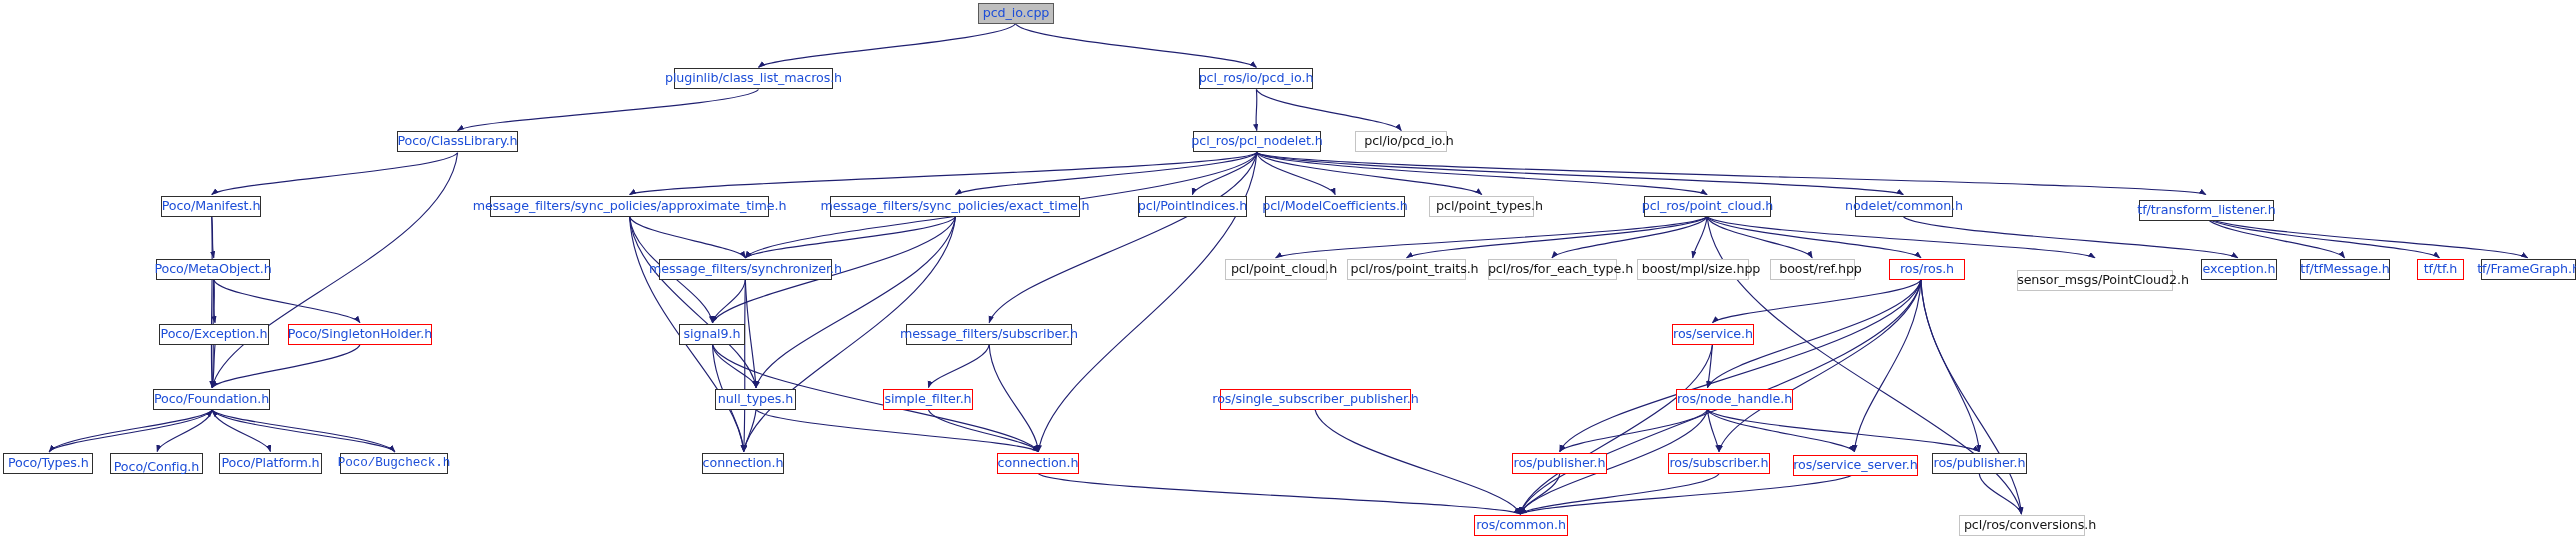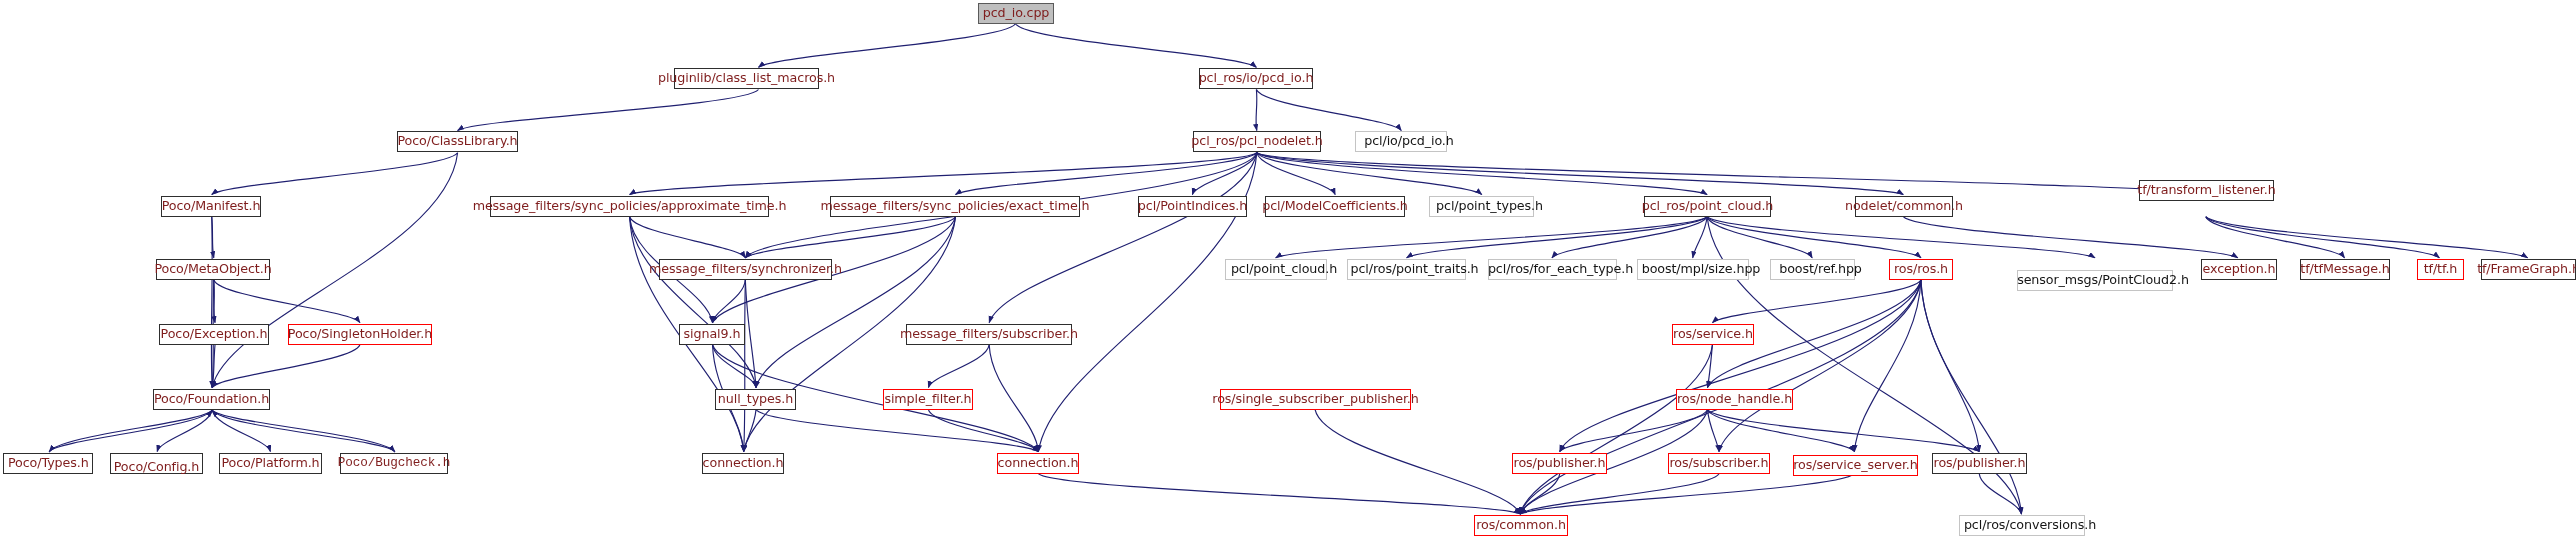--- a/index.html
+++ b/index.html
@@ -23,7 +23,7 @@
     height:21.4px;
     font-size:12.7px;
     line-height:1;
-    color:#7f1d1d;
+    color:#1d4ed8;
     letter-spacing:-0.1px;
     border:0.8px solid #9a9a9a;
   }

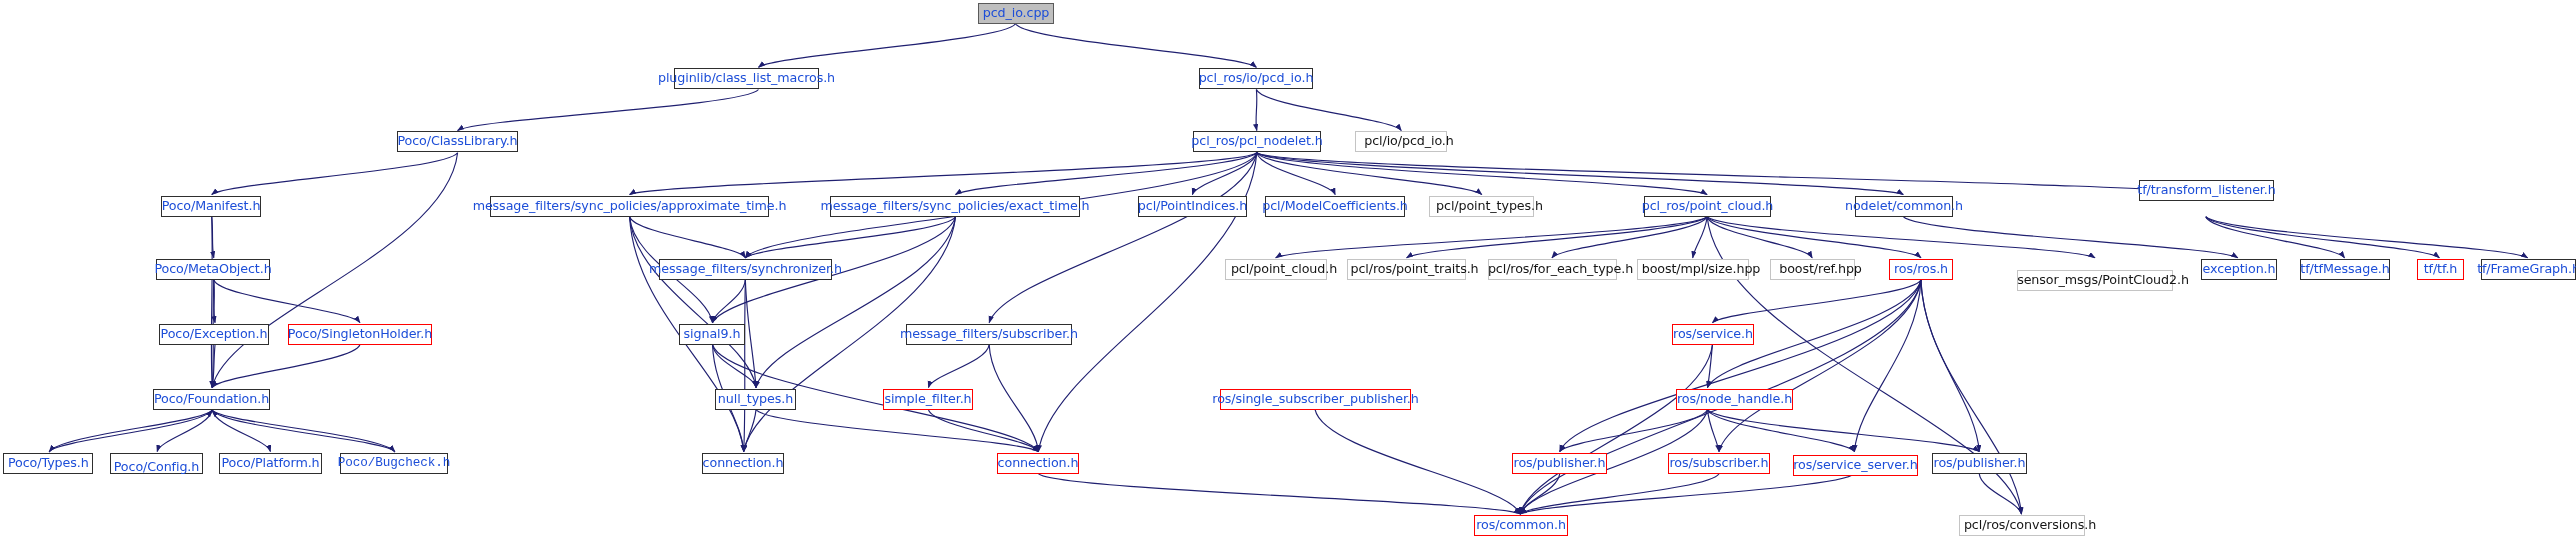--- a/index.html
+++ b/index.html
@@ -136,7 +136,7 @@
       <div class="node root" style="left: 978px; top: 2.5px; width: 76px;">
         <span>pcd_io.cpp</span>
       </div>
-      <div class="node normal" style="left: 674px; top: 68px; width: 145px;">
+      <div class="node normal" style="left: 674px; top: 68px; width: 159px;">
         <span>pluginlib/class_list_macros.h</span>
       </div>
       <div class="node normal" style="left: 1199px; top: 68px; width: 114px;">

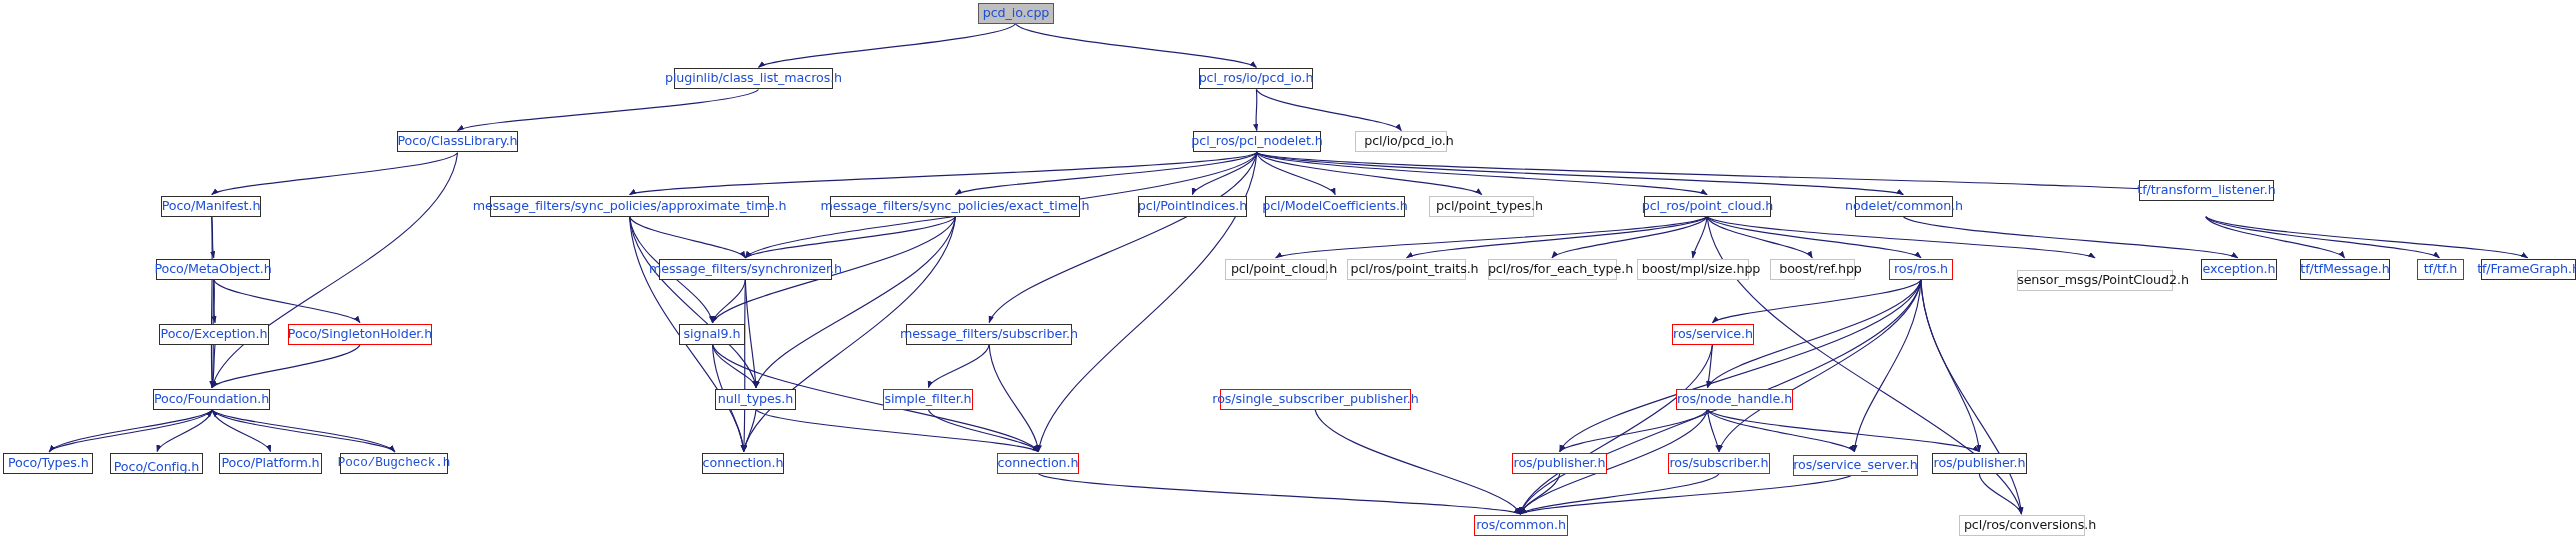--- a/index.html
+++ b/index.html
@@ -175,7 +175,7 @@
       <div class="node thick" style="left: 1855px; top: 196px; width: 98px;">
         <span>nodelet/common.h</span>
       </div>
-      <div class="node thick" style="left: 2139px; top: 180px; width: 135px;">
+      <div class="node thick" style="left: 2139px; top: 200px; width: 135px;">
         <span>tf/transform_listener.h</span>
       </div>
       <div class="node normal" style="left: 156px; top: 259px; width: 114px;">

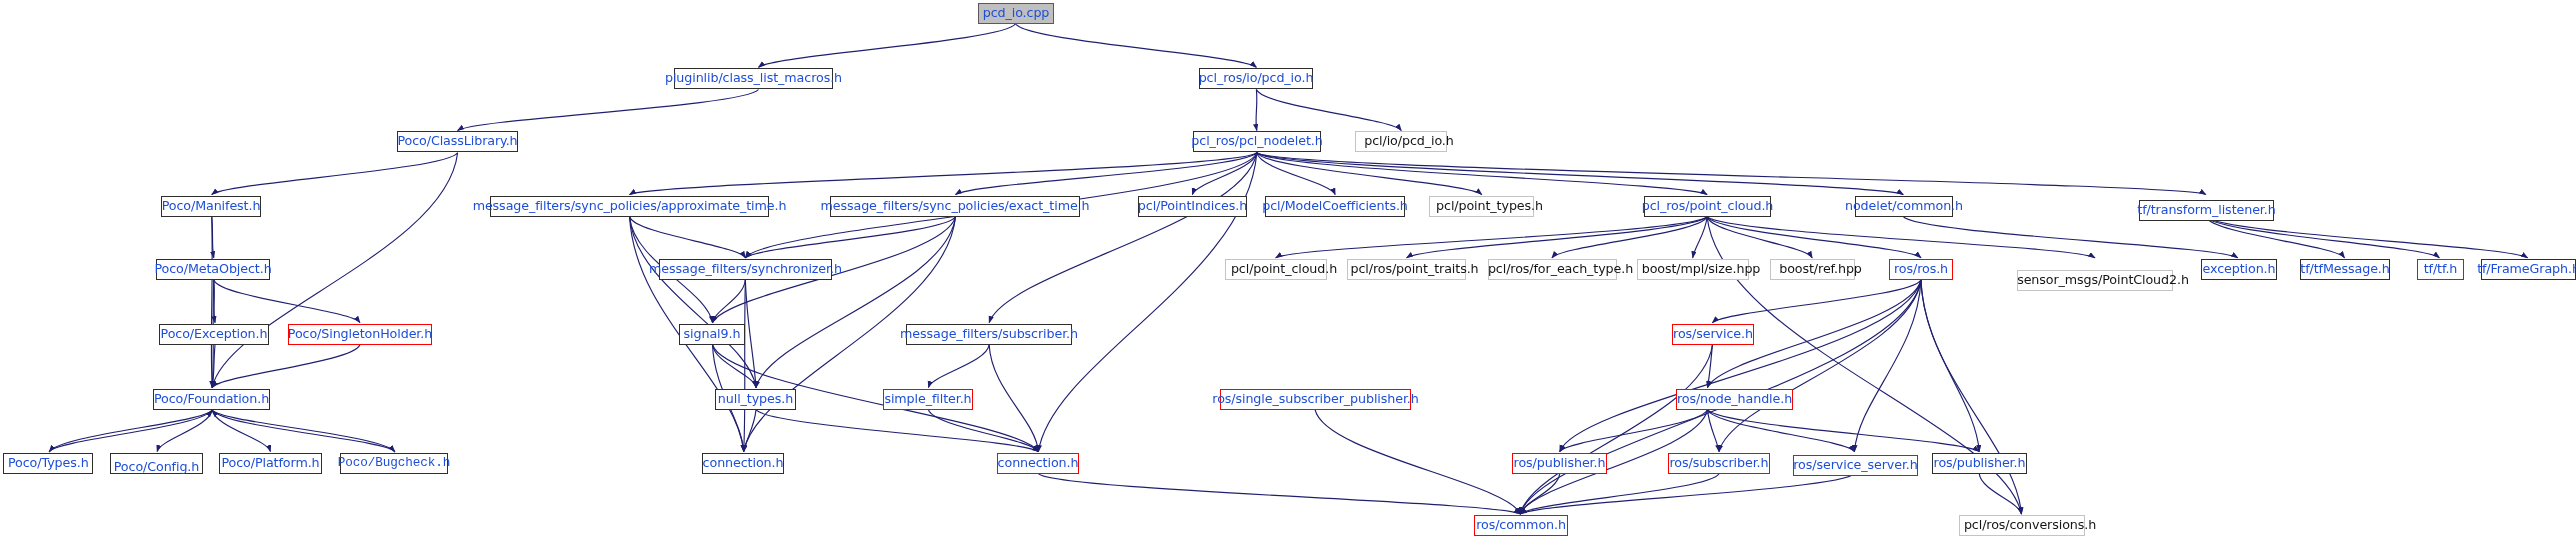--- a/index.html
+++ b/index.html
@@ -199,7 +199,7 @@
       <div class="node grey" style="left: 1770px; top: 259px; width: 85px;">
         <span>boost/ref.hpp</span>
       </div>
-      <div class="node red" style="left: 1889px; top: 259px; width: 64px; text-align: right;">
+      <div class="node red" style="left: 1889px; top: 259px; width: 76px; text-align: right;">
         <span>ros/ros.h</span>
       </div>
       <div class="node grey" style="left: 2017px; top: 270px; width: 156px;">

